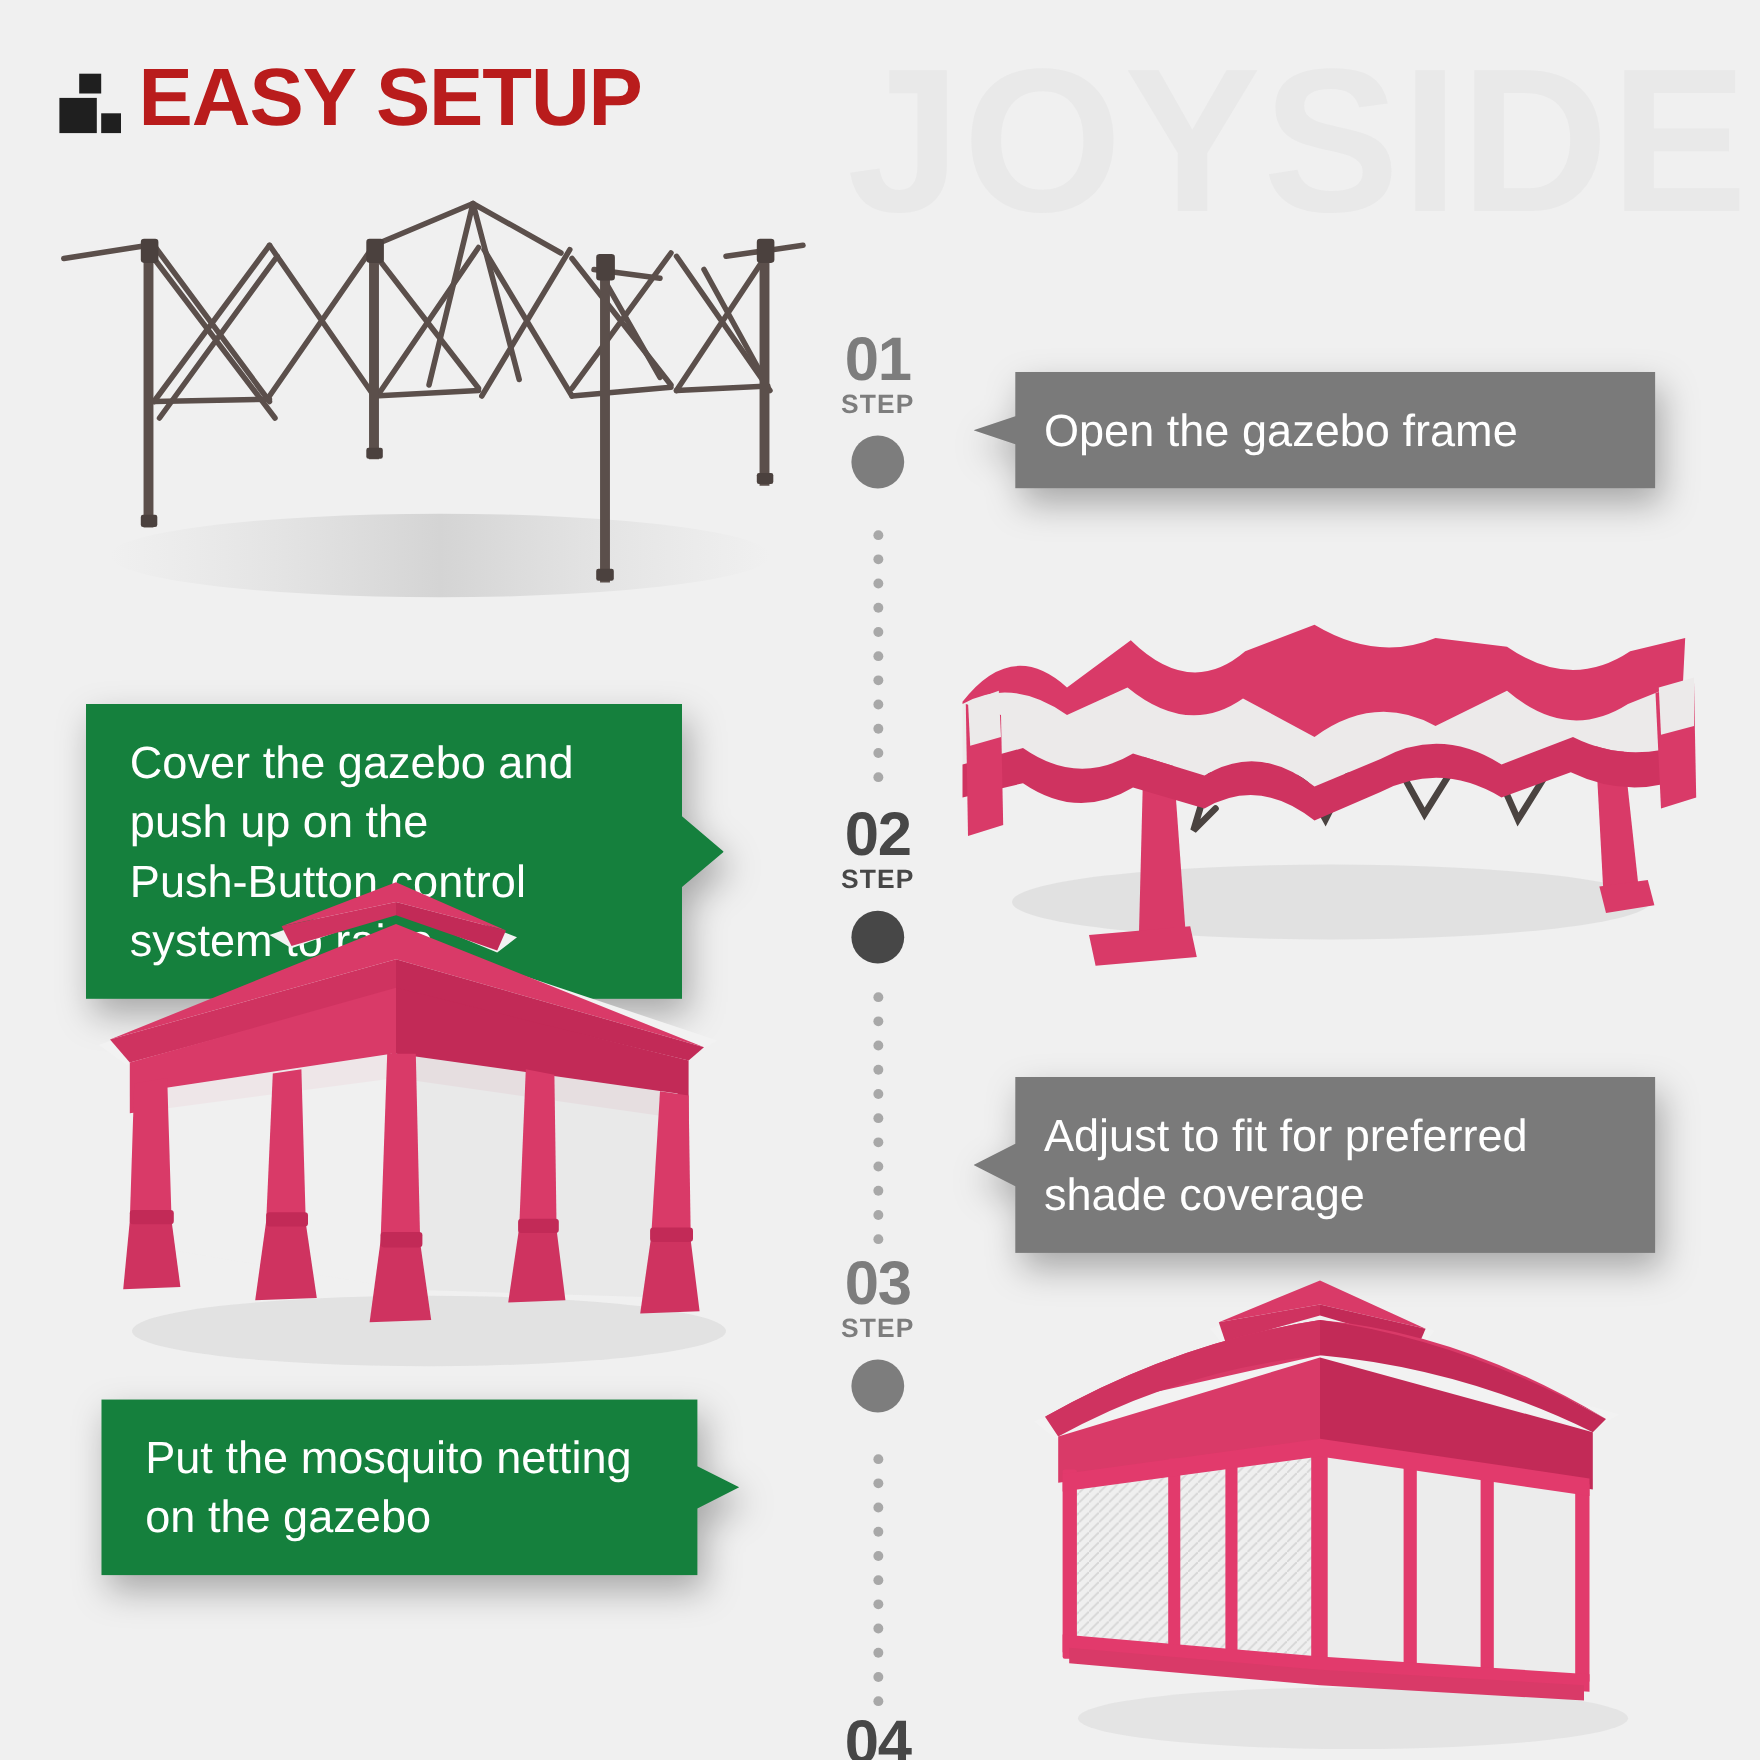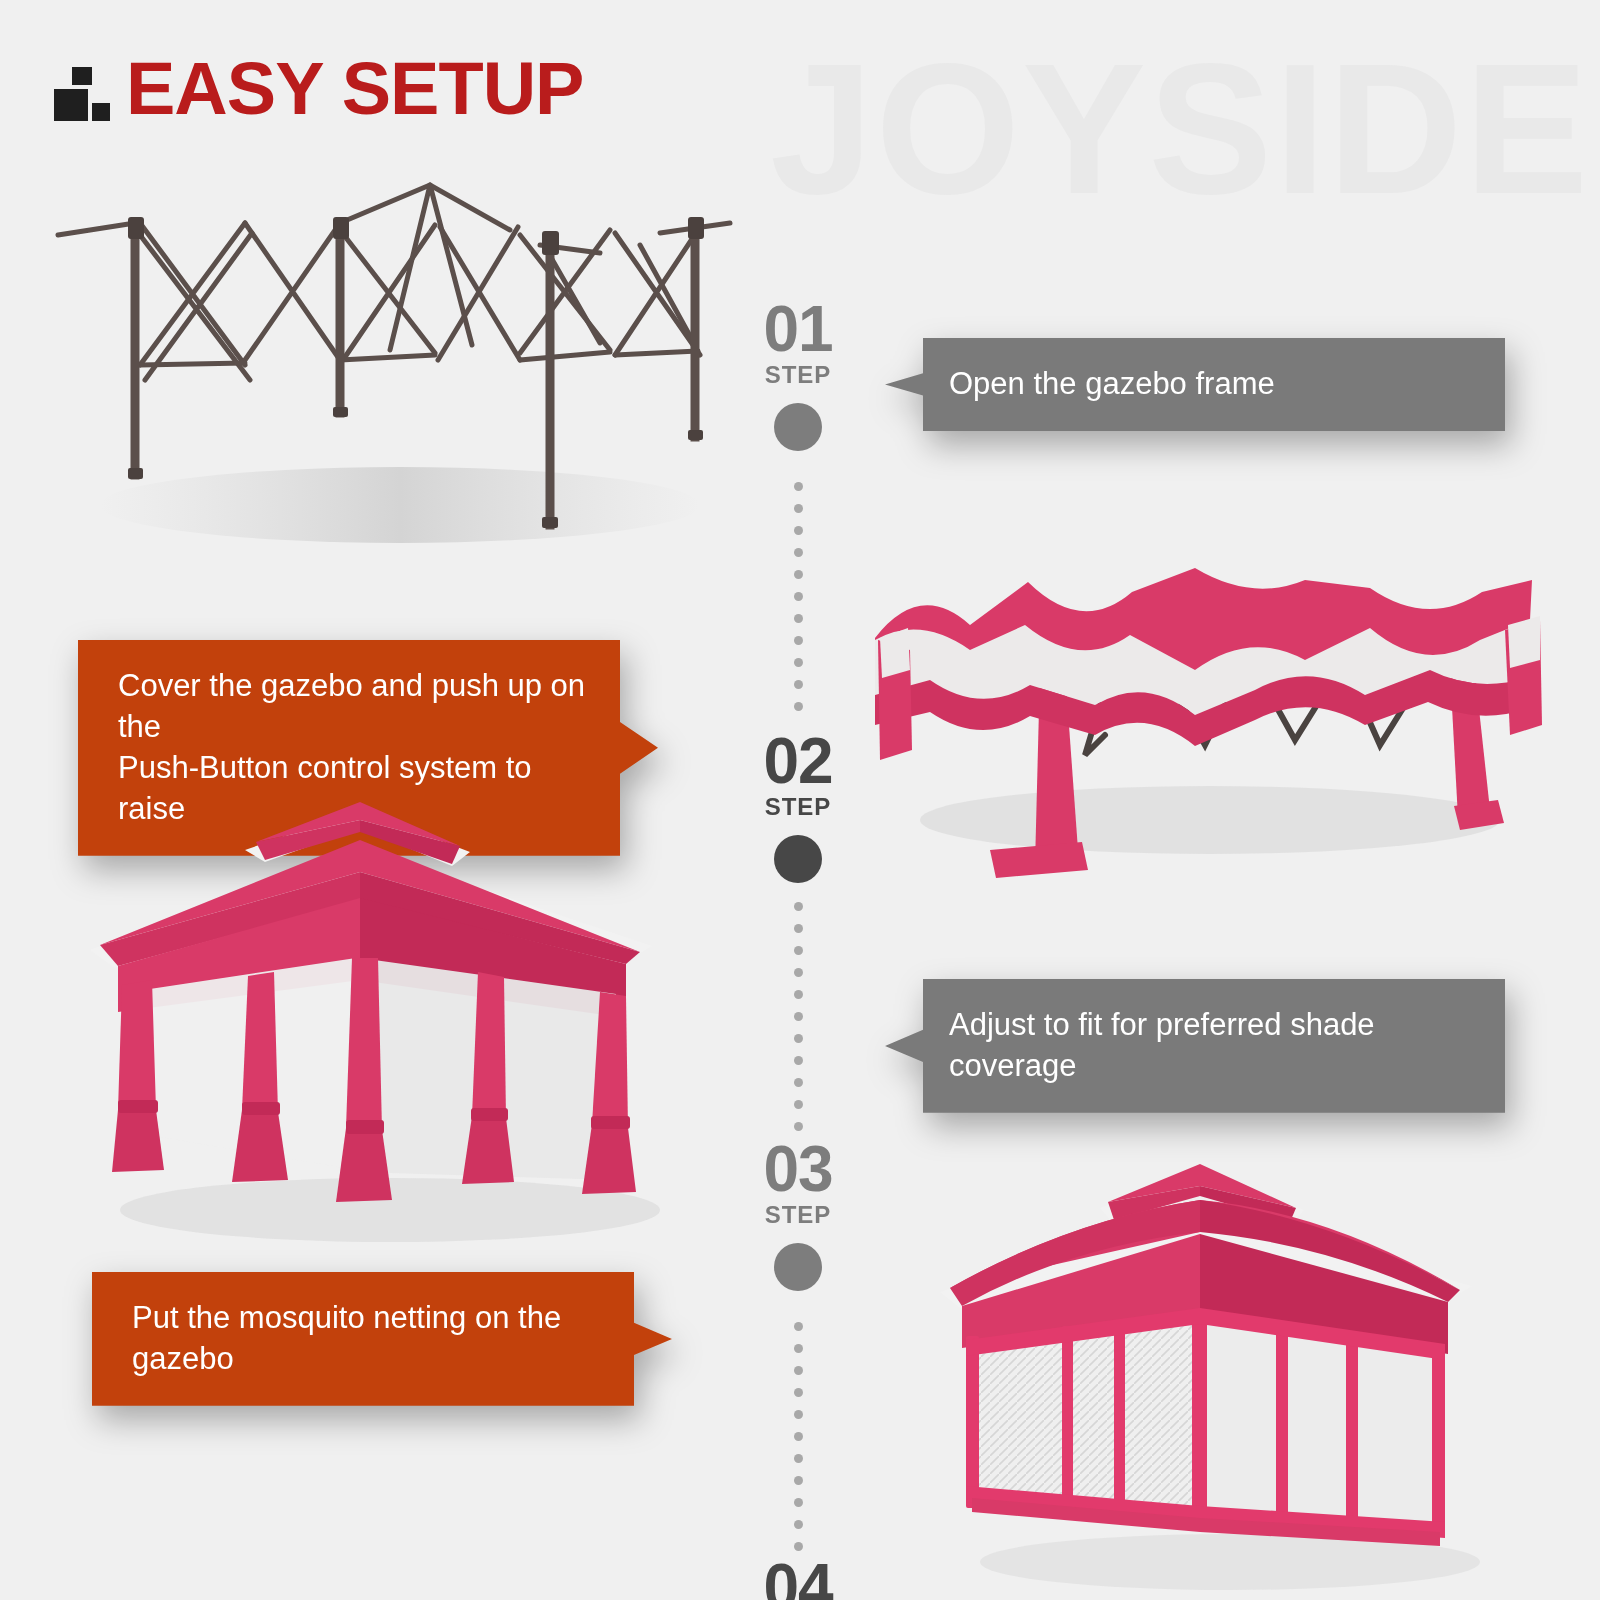--- a/index.html
+++ b/index.html
@@ -38,7 +38,7 @@
   .dots i { display: block; width: 9px; height: 9px; border-radius: 50%; background: #a8a8a8; }
 
   .stepnode { position: absolute; width: 160px; text-align: center; }
-  .stepnum { font-size: 64px; font-weight: 700; line-height: 0.92; letter-spacing: -1px; }
+  .stepnum { font-size: 56px; font-weight: 700; line-height: 0.92; letter-spacing: -1px; }
   .steplbl { font-size: 24px; font-weight: 700; letter-spacing: 1px; margin-top: 2px; }
   .bullet { width: 48px; height: 48px; border-radius: 50%; margin: 14px auto 0; }
   .tone-light .stepnum, .tone-light .steplbl { color: #7d7d7d; }

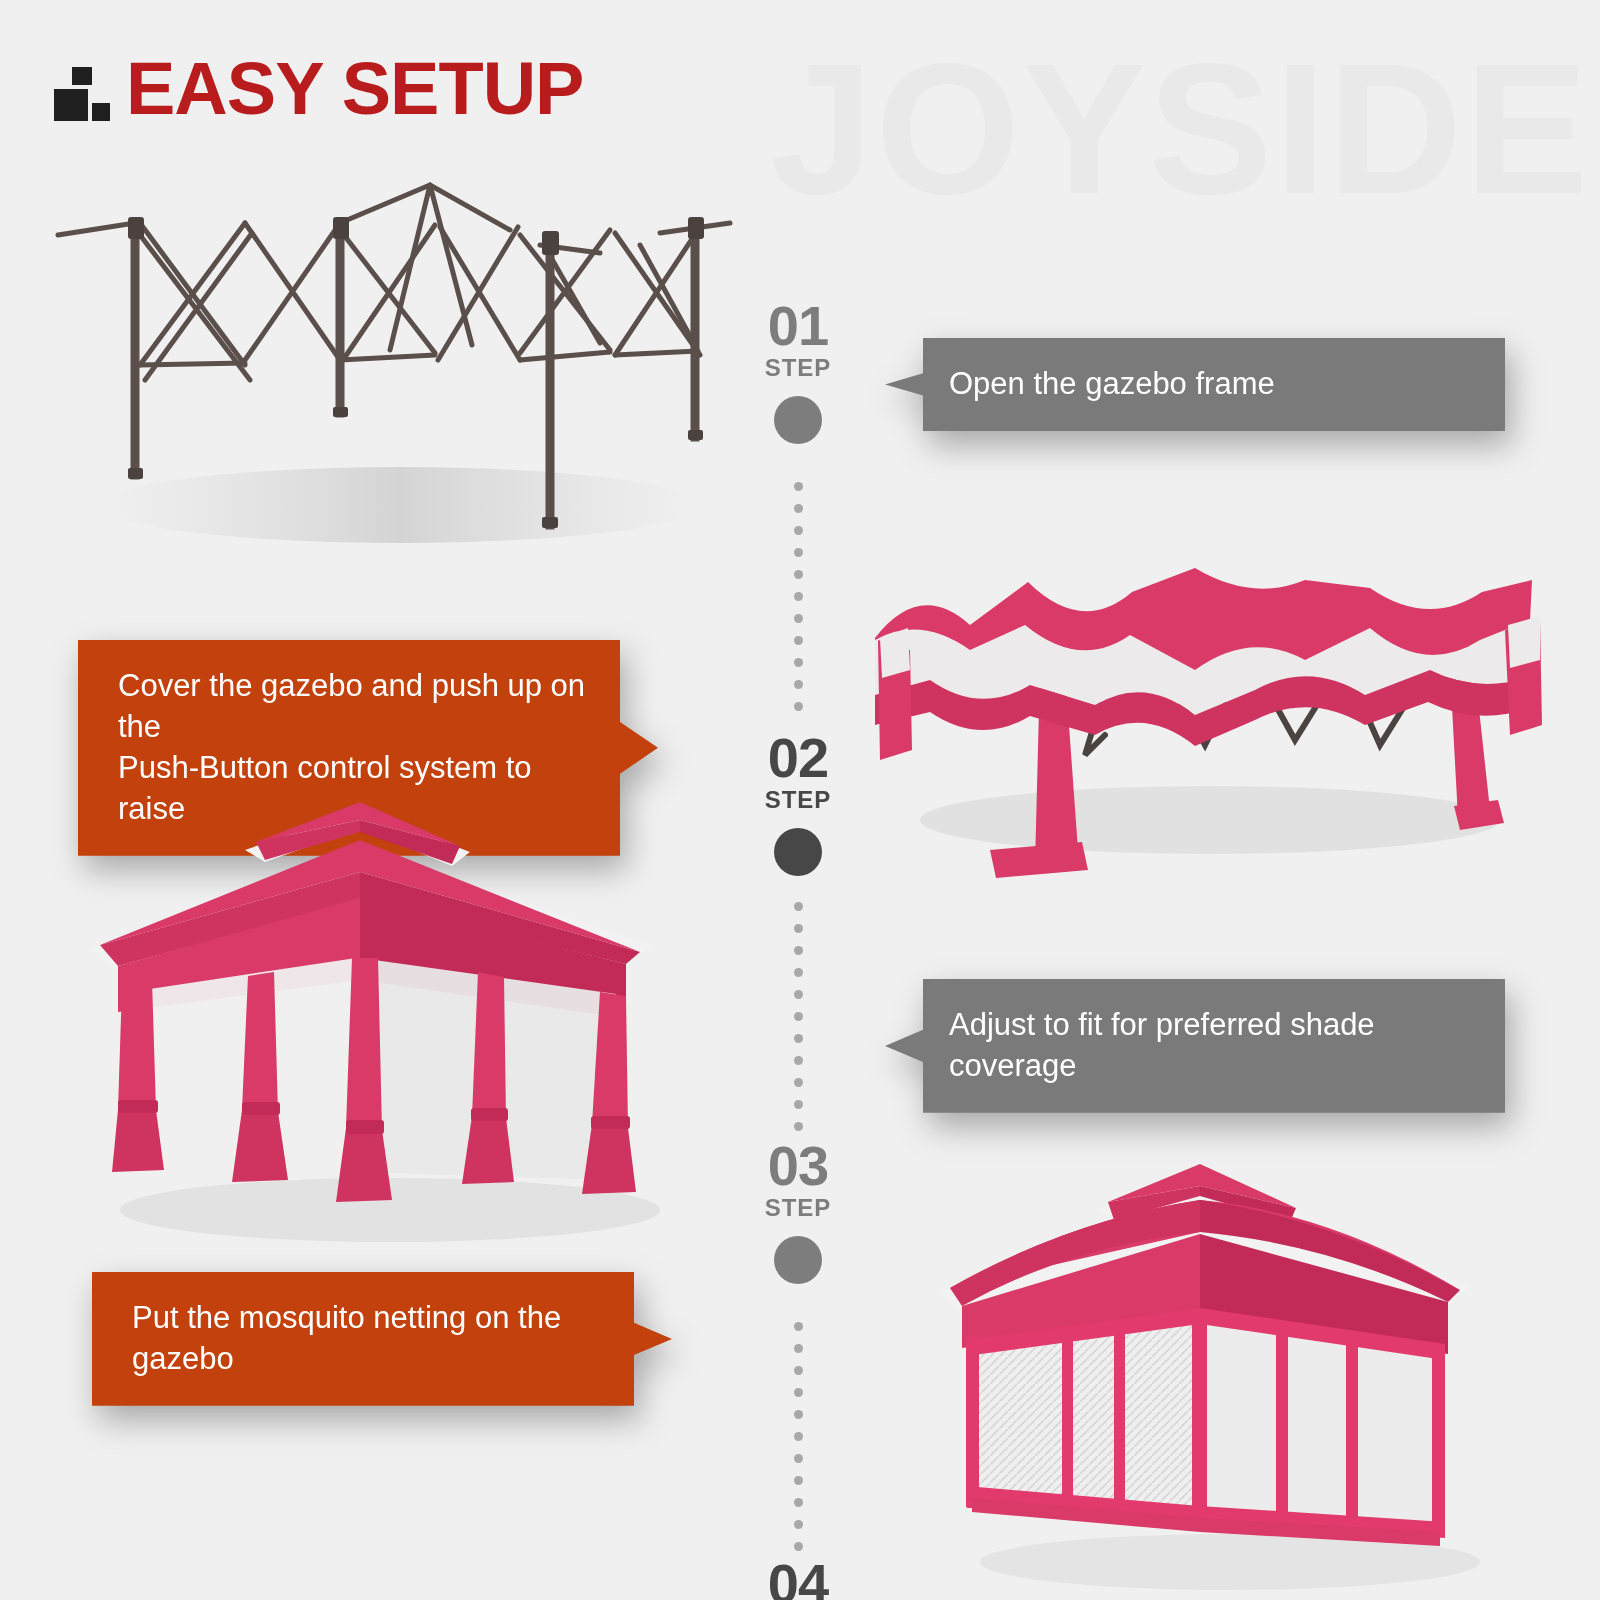--- a/index.html
+++ b/index.html
@@ -50,7 +50,7 @@
   .callout { position: absolute; filter: drop-shadow(6px 14px 16px rgba(0,0,0,0.30)); }
   .callout .body {
     position: relative; display: flex; align-items: center;
-    color: #ffffff; font-size: 31px; line-height: 1.32;
+    color: #ffffff; font-size: 41px; line-height: 1.32;
   }
   .callout.right .body { padding: 26px 40px 26px 64px; }
   .callout.left  .body { padding: 26px 64px 26px 40px; }

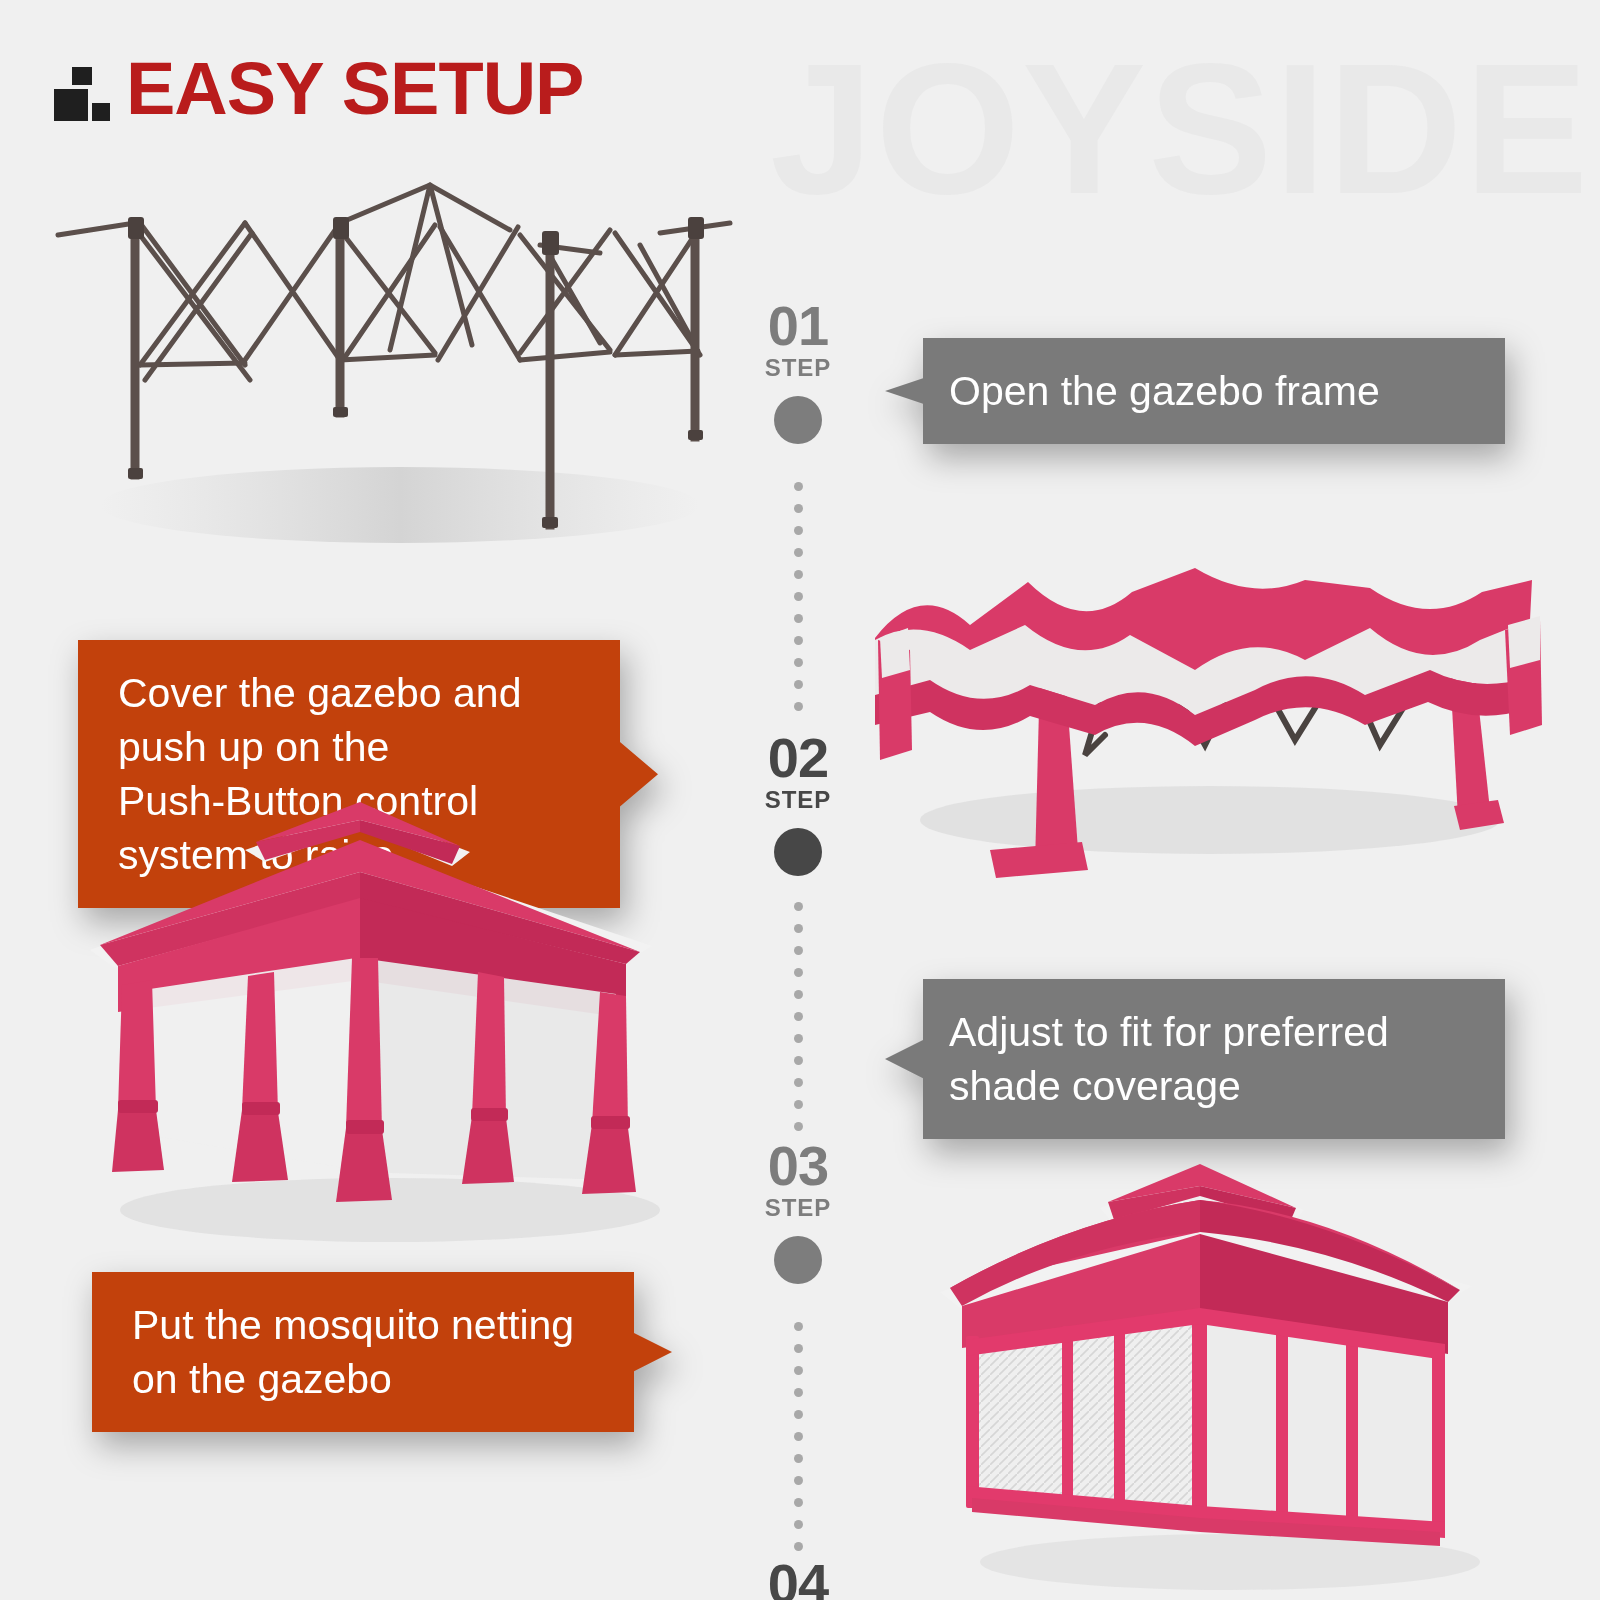--- a/index.html
+++ b/index.html
@@ -60,7 +60,7 @@
       0 0, calc(100% - 38px) 0, calc(100% - 38px) 38%, 100% 50%,
       calc(100% - 38px) 62%, calc(100% - 38px) 100%, 0 100%); }
   .tone-light-bg .body { background: #7a7a7a; }
-  .tone-dark-bg .body  { background: #c2410c; }
+  .tone-dark-bg .body  { background: #15803d; }
 
   
   .photo { position: absolute; }

